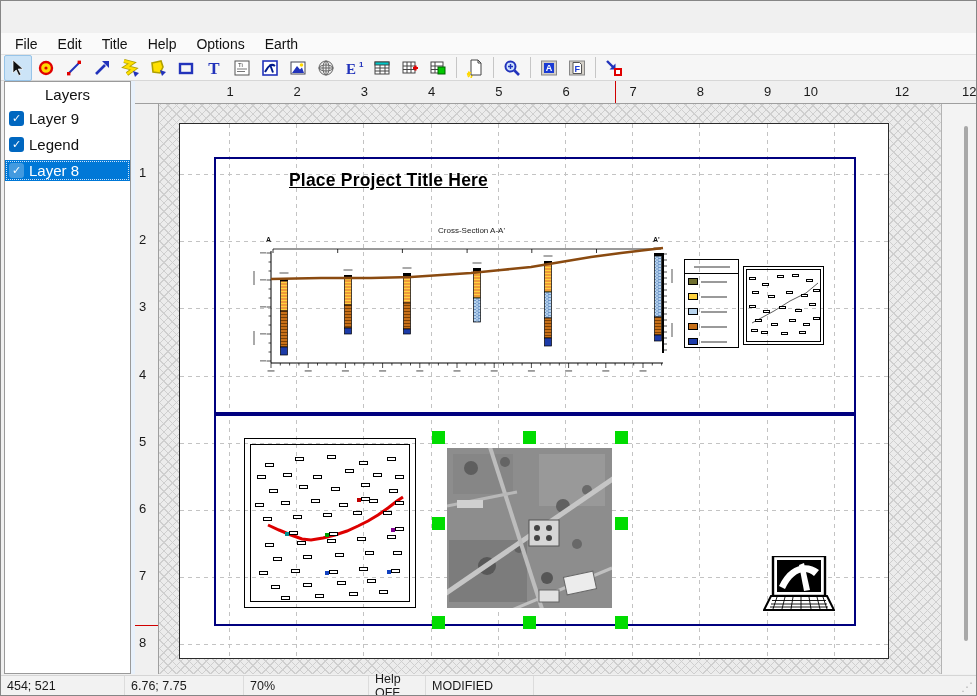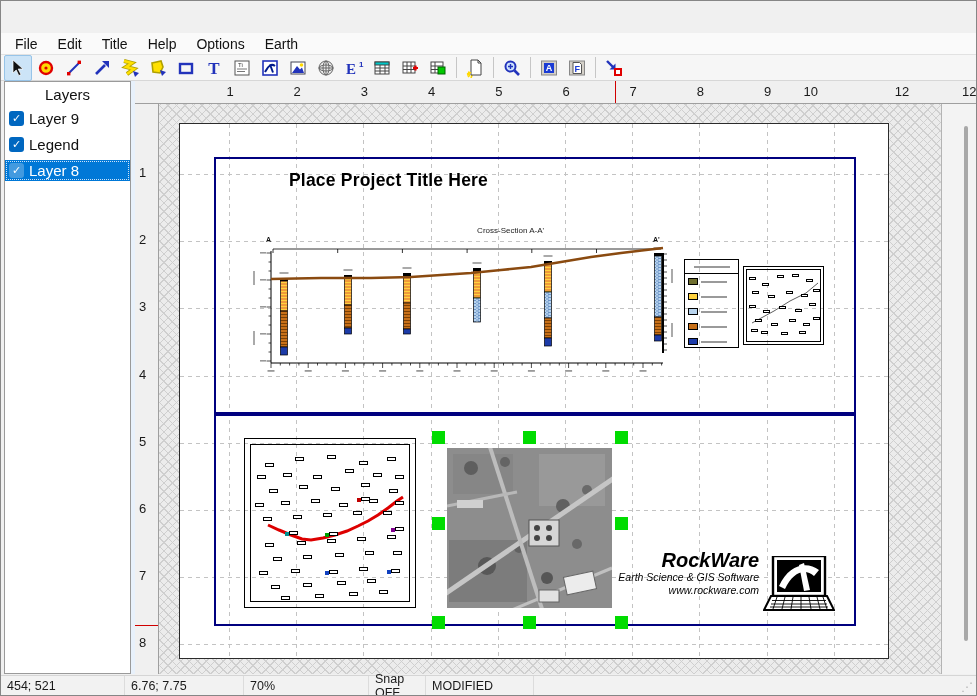--- a/index.html
+++ b/index.html
@@ -455,7 +455,7 @@
     <div class="navy" style="left:55px;top:53px;width:642px;height:257px;"></div>
     <div class="navy" style="left:55px;top:310px;width:642px;height:212px;"></div>
 
-    <div class="rpt-title" style="left:130px;top:66px;">Place Project Title Here</div>
+    <div class="rpt-title" style="left:130px;top:66px;text-decoration:underline;">Place Project Title Here</div>
 
     <div class="xsec-title" style="left:240px;top:122px;width:145px;">Cross-Section A-A'</div>
     <div class="xsec-end" style="left:107px;top:132px;">A</div>

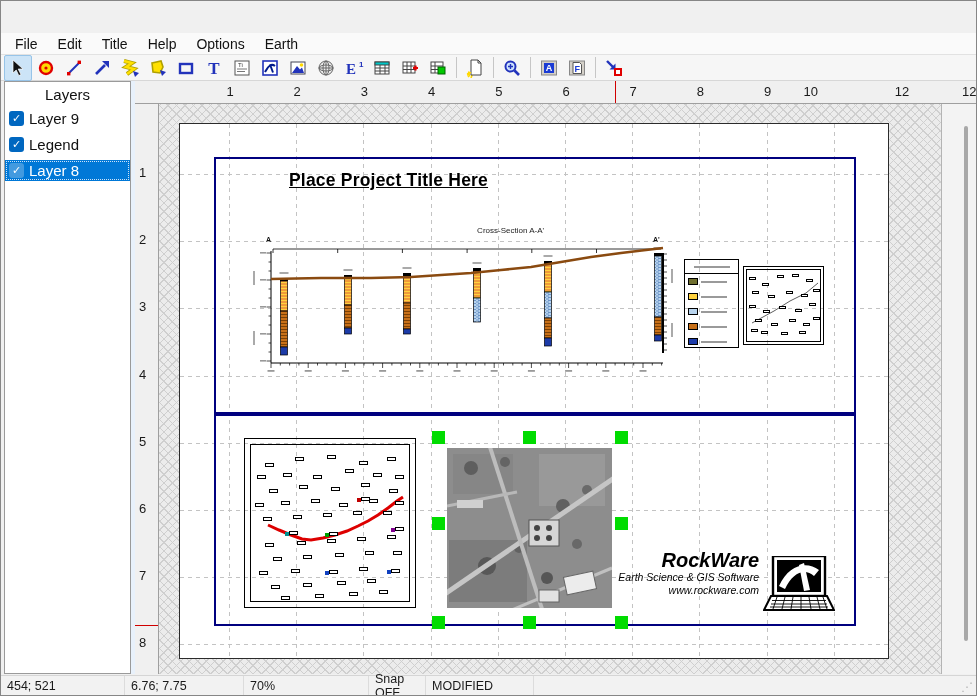--- a/index.html
+++ b/index.html
@@ -43,7 +43,7 @@
   .gridh{position:absolute;left:0;height:1px;width:100%;background:repeating-linear-gradient(90deg,#c3c3c3 0 4px,transparent 4px 8px);}
   .navy{position:absolute;border:2px solid #00007f;box-sizing:border-box;}
   .rpt-title{position:absolute;font-size:17.5px;font-weight:bold;color:#000;letter-spacing:.2px;}
-  .xsec-title{position:absolute;font-size:8px;color:#222;text-align:right;}
+  .xsec-title{position:absolute;font-size:8px;color:#222;text-align:center;}
   .xsec-end{position:absolute;font-size:7px;color:#111;font-weight:bold;}
   
   .legendbox{position:absolute;border:1px solid #000;box-sizing:border-box;}

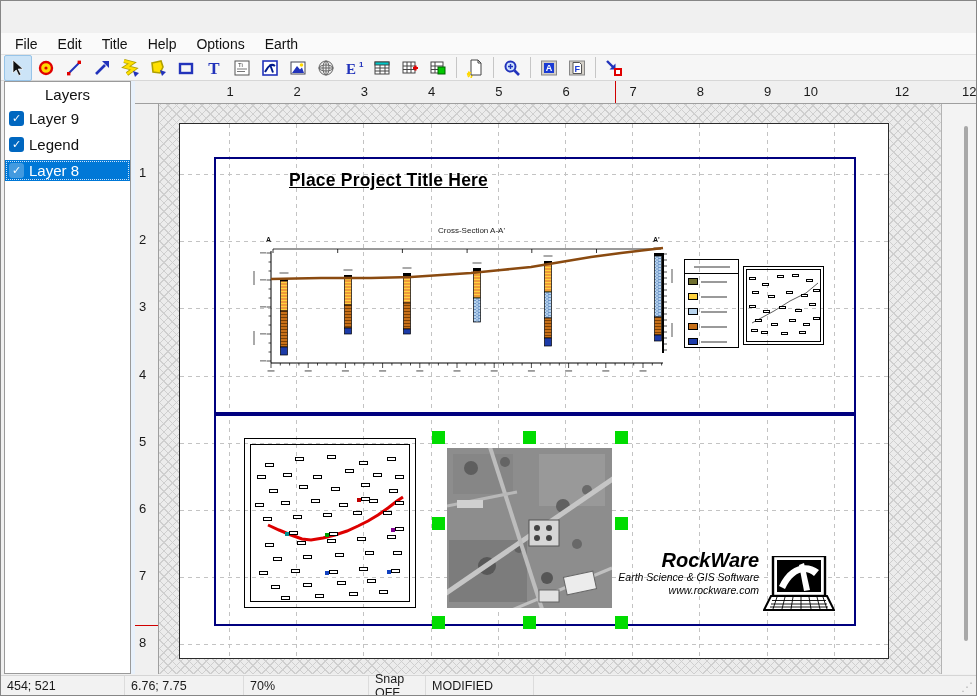--- a/index.html
+++ b/index.html
@@ -634,11 +634,6 @@
         <div class="handle" style="left: 456px; top: 512px; background: rgb(0, 220, 0);"></div>
       </div>
 
-    <div class="logotext" style="left:400px;top:445px;width:200px;">
-      <div class="logo-name">RockWare</div>
-      <div class="logo-sub">Earth Science &amp; GIS Software</div>
-      <div class="logo-sub">www.rockware.com</div>
-    </div>
     <svg class="abs" style="left:604px;top:452px;width:72px;height:58px" viewBox="0 0 72 58">
       <rect x="10" y="0" width="52" height="40" fill="#fff" stroke="#000" stroke-width="2.4"></rect>
       <rect x="14" y="4" width="44" height="32" fill="#000"></rect>

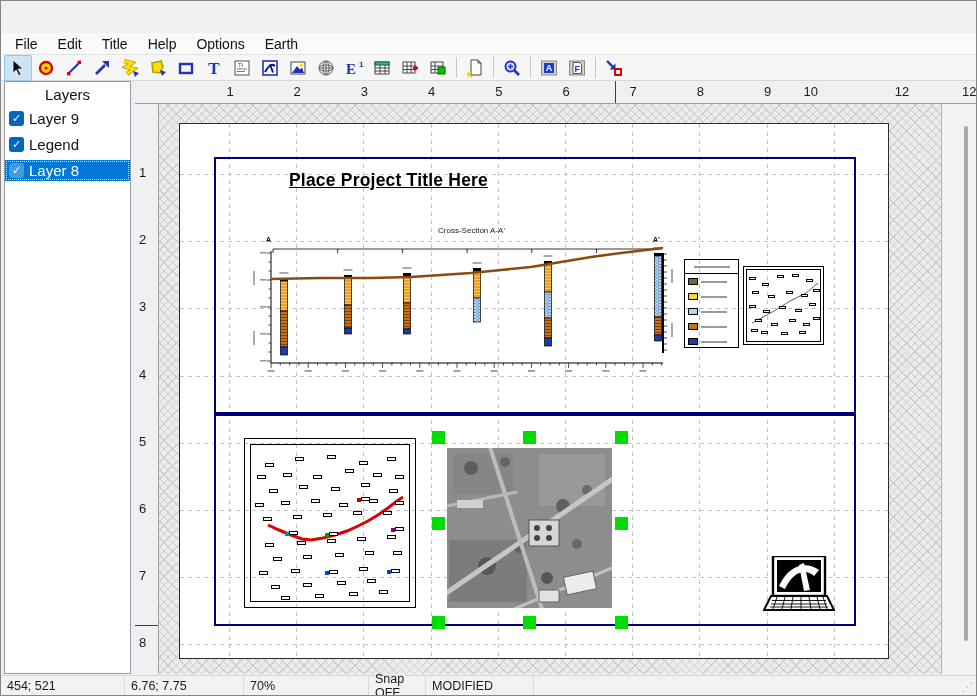--- a/index.html
+++ b/index.html
@@ -652,7 +652,7 @@
     <div class="scell" style="width: 124px;">454; 521</div>
       <div class="scell" style="width: 119px;">6.76; 7.75</div>
       <div class="scell" style="width: 125px;">70%</div>
-      <div class="scell" style="width: 57px;">Snap OFF</div>
+      <div class="scell" style="width: 57px;">Help OFF</div>
       <div class="scell" style="flex: 0 0 auto; padding-right: 40px;">MODIFIED</div>
       <span class="grip">⋰</span>
   </div>

